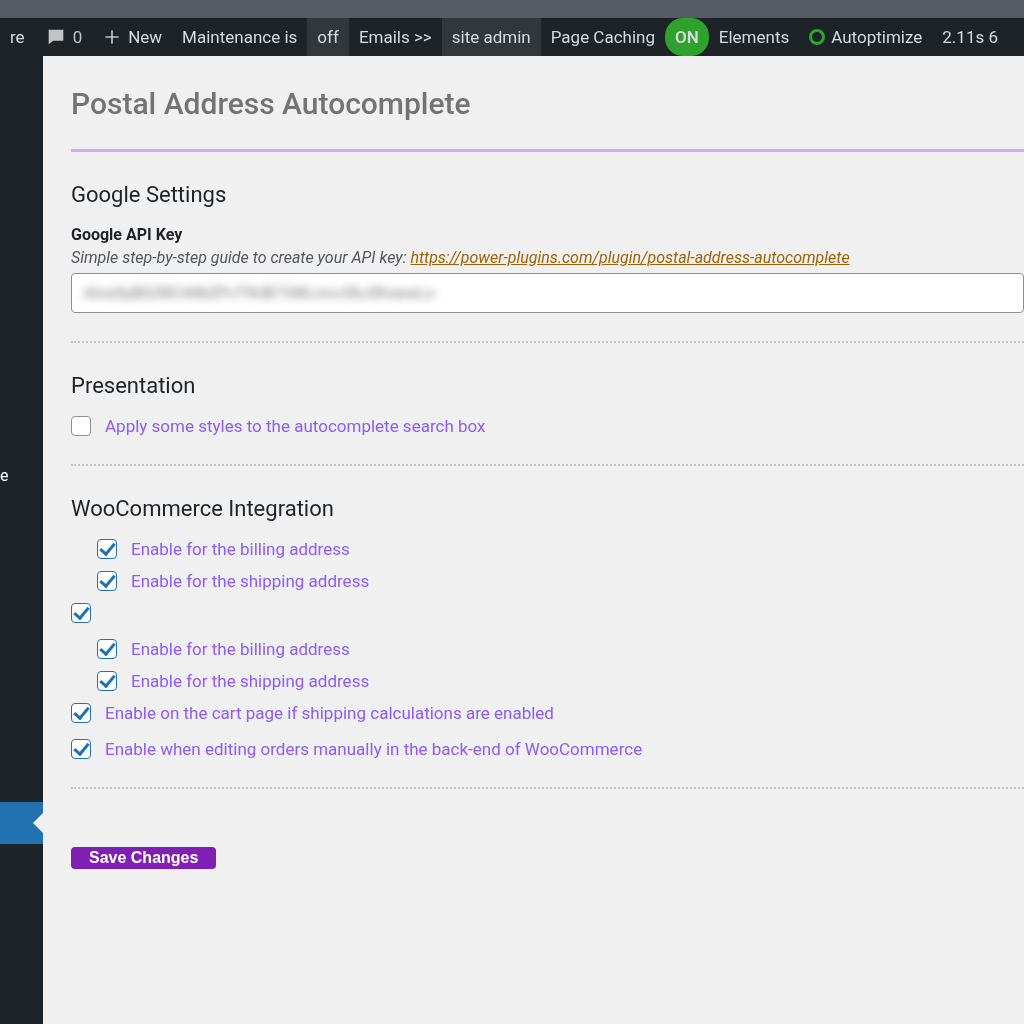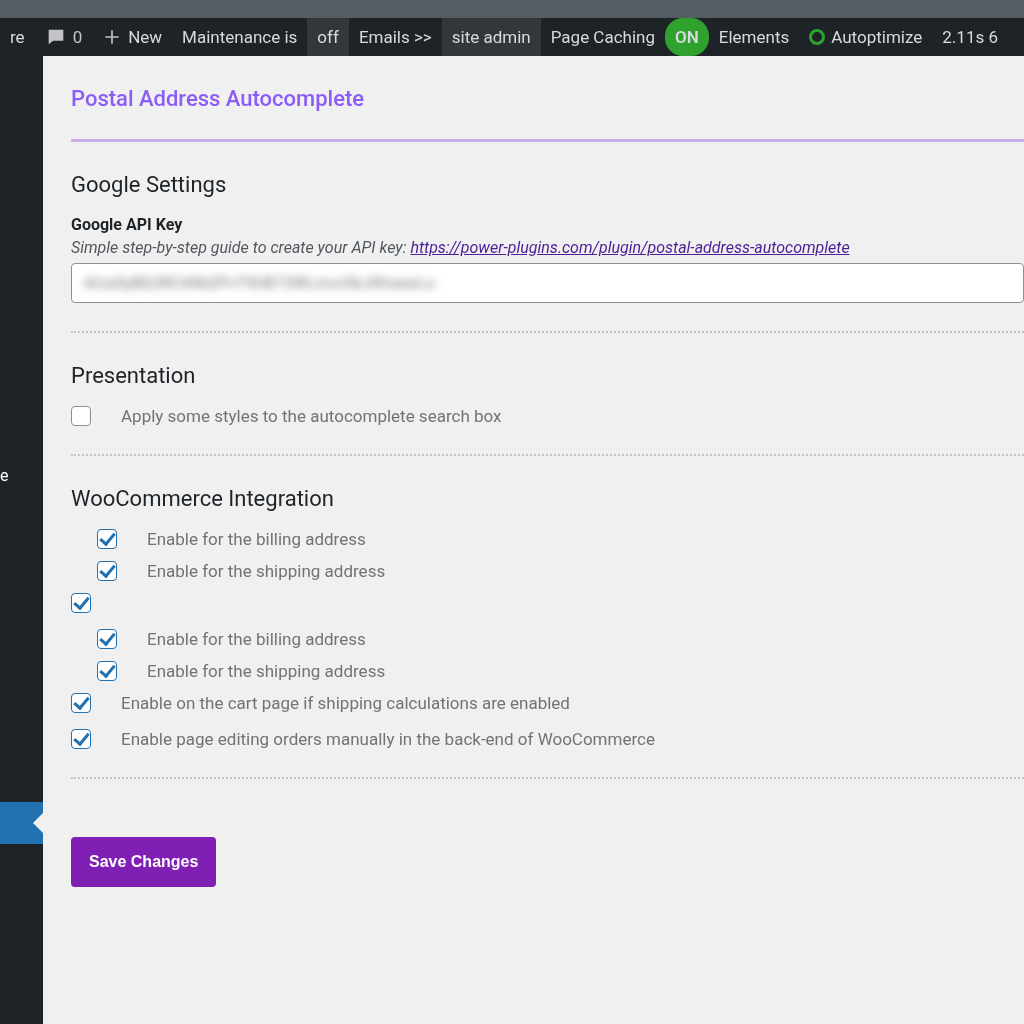--- a/index.html
+++ b/index.html
@@ -100,9 +100,9 @@
   }
 
   h1.page-title {
-    font-size: 22px;
+    font-size: 30px;
     font-weight: 500;
-    color: #8b5cf6;
+    color: #737373;
     margin: 0 0 28px 0;
   }
   .purple-sep {

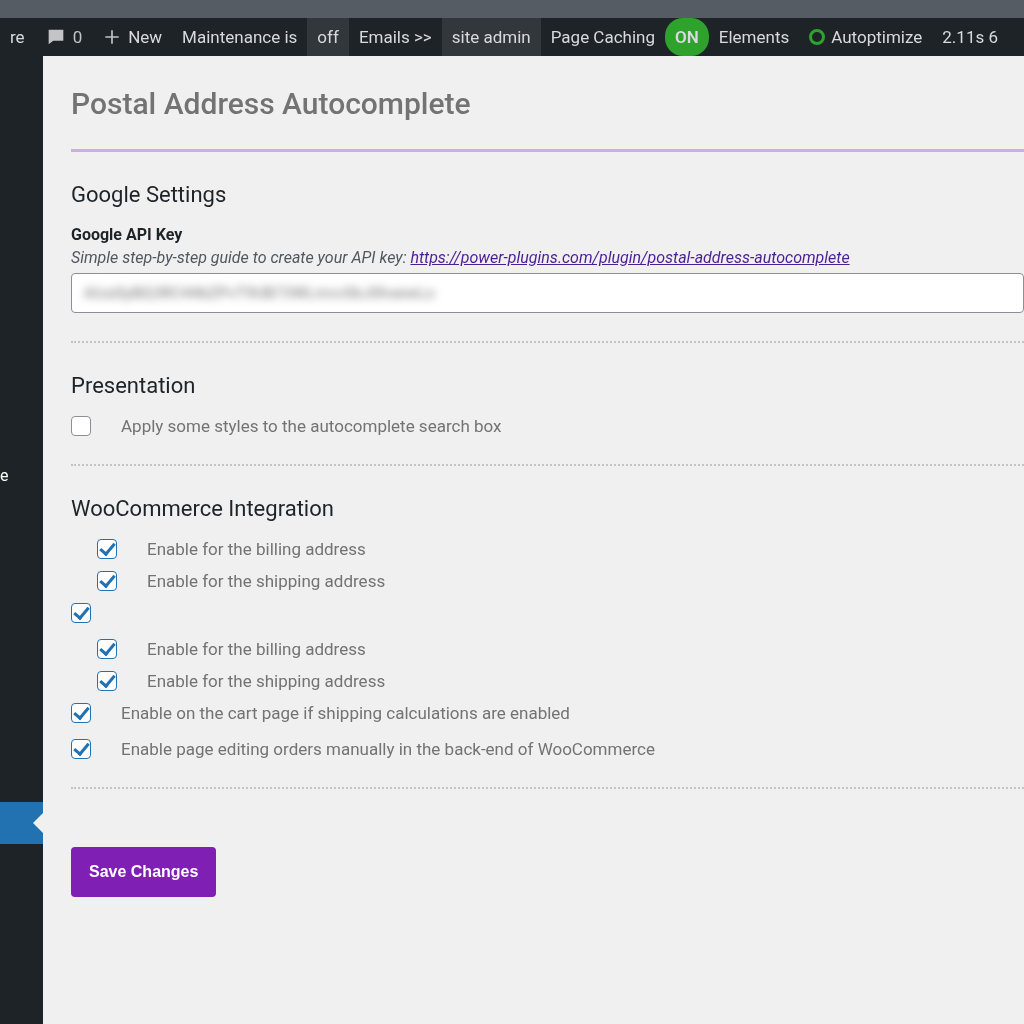--- a/index.html
+++ b/index.html
@@ -129,7 +129,7 @@
     color: #50575e;
     font-size: 16px;
   }
-  .help a { color: #4c1d95; font-style: italic; text-decoration: underline; }
+  .help a { color: #a16207; font-style: italic; text-decoration: underline; }
 
   .text-input {
     width: 100%;

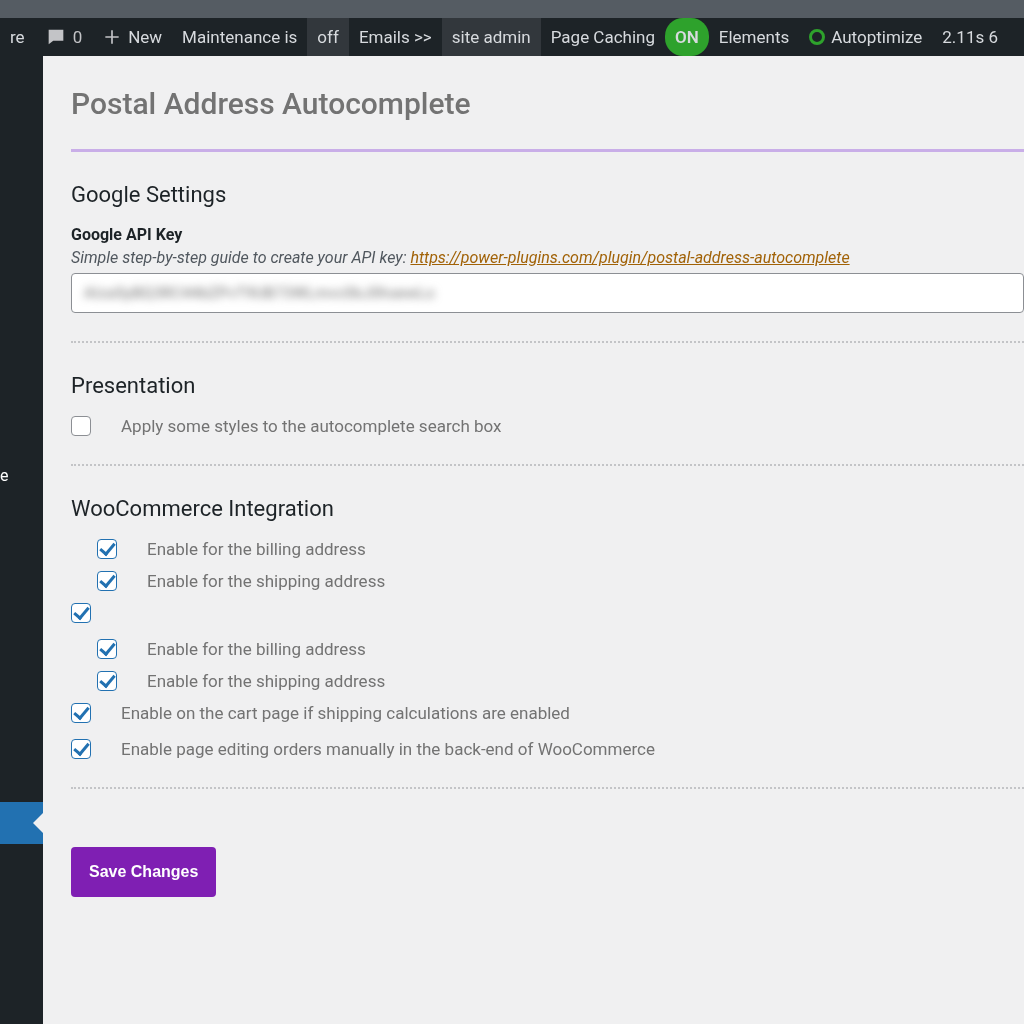--- a/index.html
+++ b/index.html
@@ -160,10 +160,10 @@
   .check-row {
     display: flex;
     align-items: center;
-    gap: 30px;
+    gap: 14px;
     margin: 10px 0 24px 0;
     font-size: 17px;
-    color: #737373;
+    color: #8b5cf6;
   }
   .check-row.indent { margin-left: 26px; align-items: center; }
 

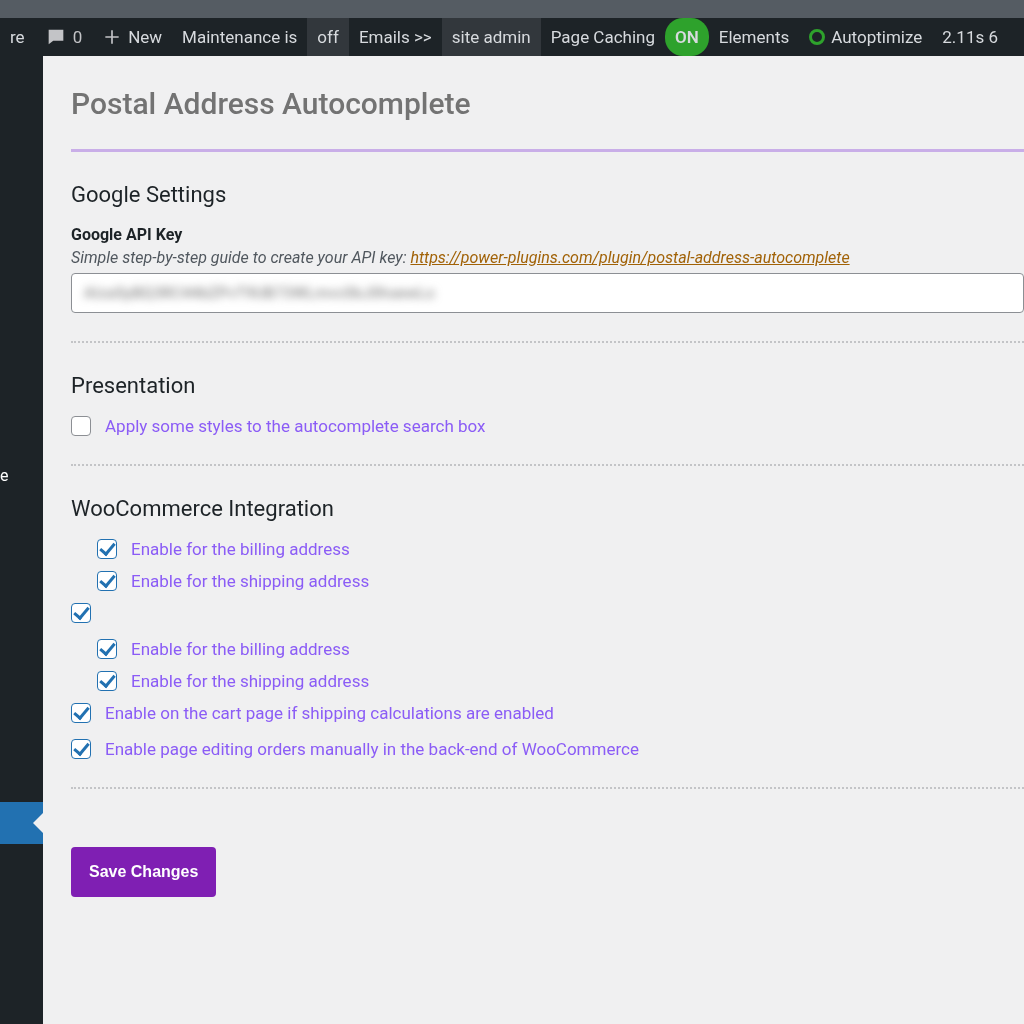--- a/index.html
+++ b/index.html
@@ -317,7 +317,7 @@
       </div>
       <div class="check-row">
         <span class="cbox checked"></span>
-        <span>Enable page editing orders manually in the back-end of WooCommerce</span>
+        <span>Enable when editing orders manually in the back-end of WooCommerce</span>
       </div>
     </div>
 

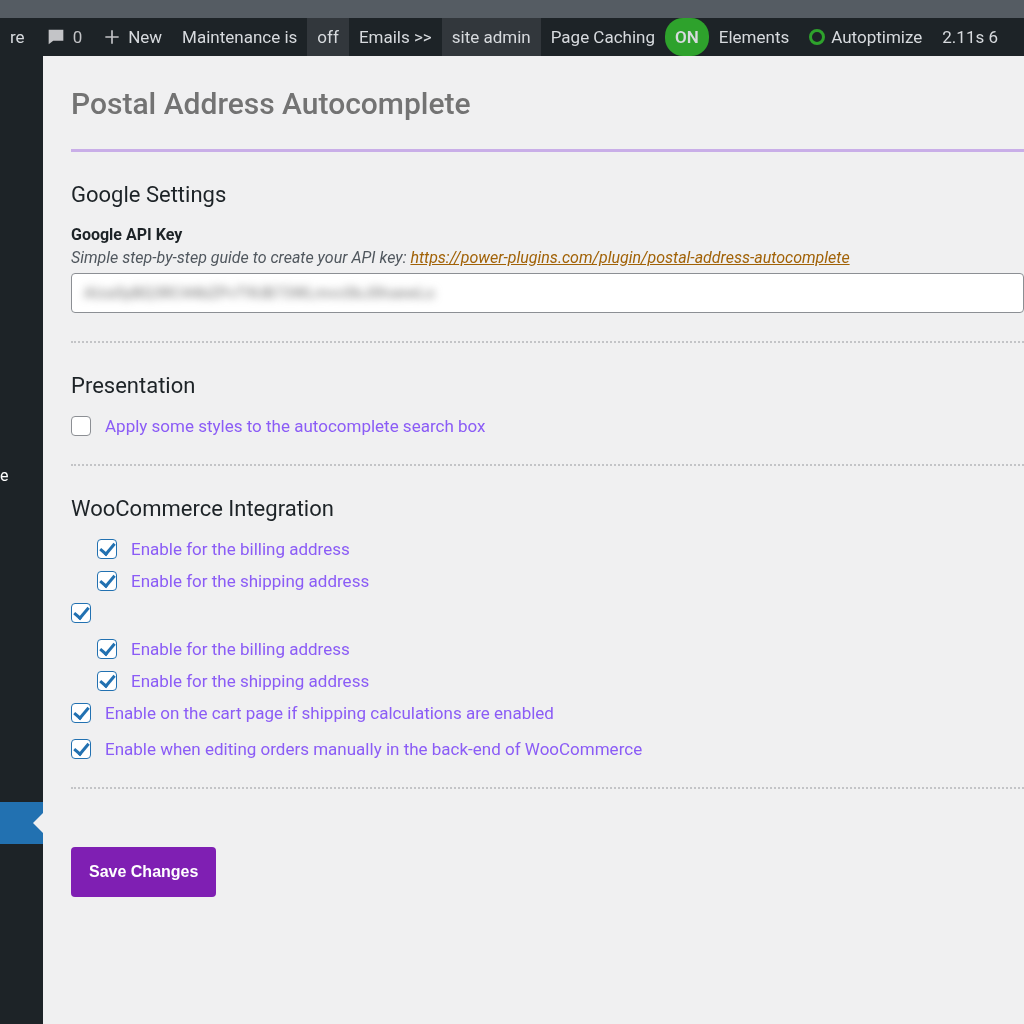--- a/index.html
+++ b/index.html
@@ -195,7 +195,7 @@
     color: #fff;
     border: none;
     border-radius: 4px;
-    padding: 16px 18px;
+    padding: 2px 18px;
     font-size: 16px;
     font-weight: 700;
     cursor: pointer;

